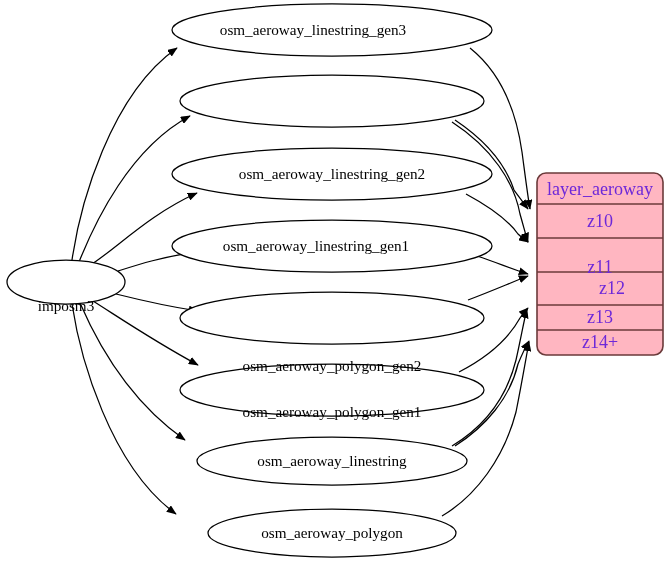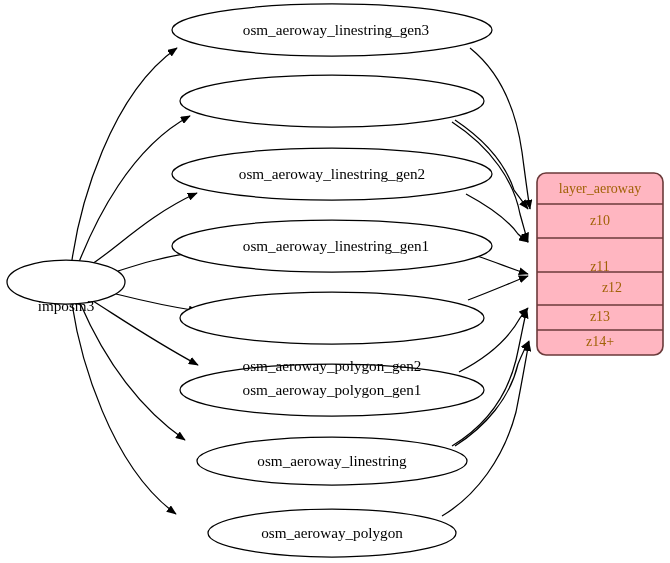--- a/index.html
+++ b/index.html
@@ -98,7 +98,7 @@
 
   <div class="node-label" style="left:66px;  top:282px;margin-top:24px;">imposm3</div>
 
-  <div class="node-label" style="left:336px; top:30px;text-align:right;">osm_aeroway_linestring_gen3</div>
+  <div class="node-label" style="left:313px; top:30px;text-align:right;">osm_aeroway_linestring_gen3</div>
   <div class="node-label" style="left:332px; top:174px;">osm_aeroway_linestring_gen2</div>
   <div class="node-label" style="left:336px; top:246px;">osm_aeroway_linestring_gen1</div>
   <div class="node-label" style="left:332px; top:318px;margin-top:48px;">osm_aeroway_polygon_gen2</div>

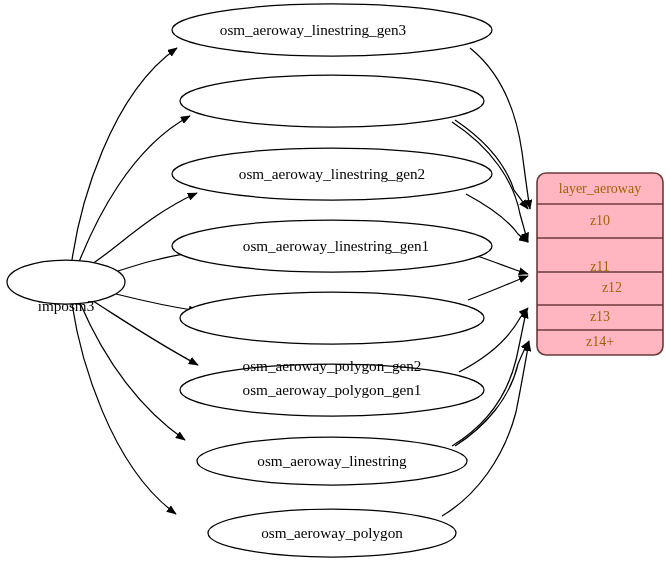--- a/index.html
+++ b/index.html
@@ -21,8 +21,8 @@
     transform:translate(-50%,-50%);
     white-space:nowrap;
     font-family:"Liberation Serif",serif;
-    font-size:14px;
-    color:#a16207;
+    font-size:18px;
+    color:#6d28d9;
   }
 </style>
 </head>

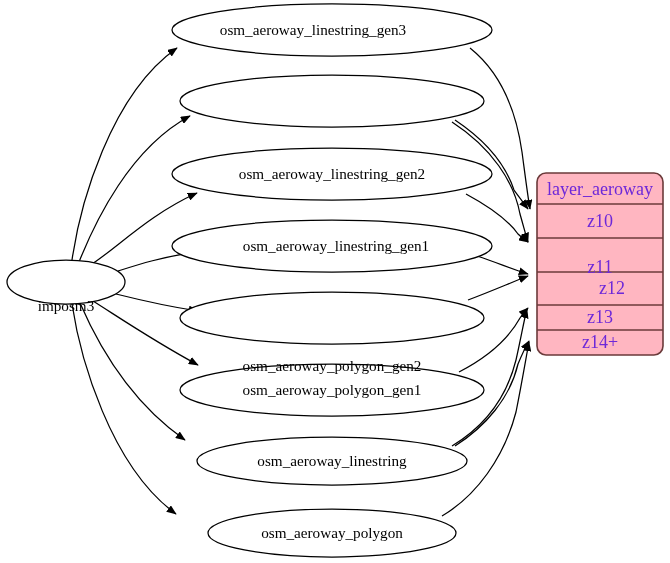--- a/index.html
+++ b/index.html
@@ -100,7 +100,7 @@
 
   <div class="node-label" style="left:313px; top:30px;text-align:right;">osm_aeroway_linestring_gen3</div>
   <div class="node-label" style="left:332px; top:174px;">osm_aeroway_linestring_gen2</div>
-  <div class="node-label" style="left:336px; top:246px;">osm_aeroway_linestring_gen1</div>
+  <div class="node-label" style="left:316px; top:246px;">osm_aeroway_linestring_gen1</div>
   <div class="node-label" style="left:332px; top:318px;margin-top:48px;">osm_aeroway_polygon_gen2</div>
   <div class="node-label" style="left:332px; top:390px;">osm_aeroway_polygon_gen1</div>
   <div class="node-label" style="left:332px; top:533px;">osm_aeroway_polygon</div>

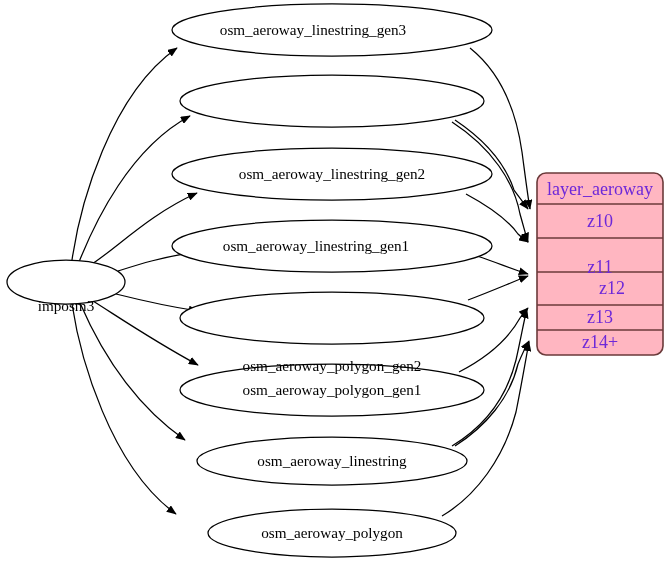--- a/index.html
+++ b/index.html
@@ -102,7 +102,7 @@
   <div class="node-label" style="left:332px; top:174px;">osm_aeroway_linestring_gen2</div>
   <div class="node-label" style="left:316px; top:246px;">osm_aeroway_linestring_gen1</div>
   <div class="node-label" style="left:332px; top:318px;margin-top:48px;">osm_aeroway_polygon_gen2</div>
-  <div class="node-label" style="left:332px; top:390px;">osm_aeroway_polygon_gen1</div>
+  <div class="node-label" style="left:332px; top:412px;">osm_aeroway_polygon_gen1</div>
   <div class="node-label" style="left:332px; top:533px;">osm_aeroway_polygon</div>
   <div class="node-label" style="left:332px; top:461px;">osm_aeroway_linestring</div>
 

